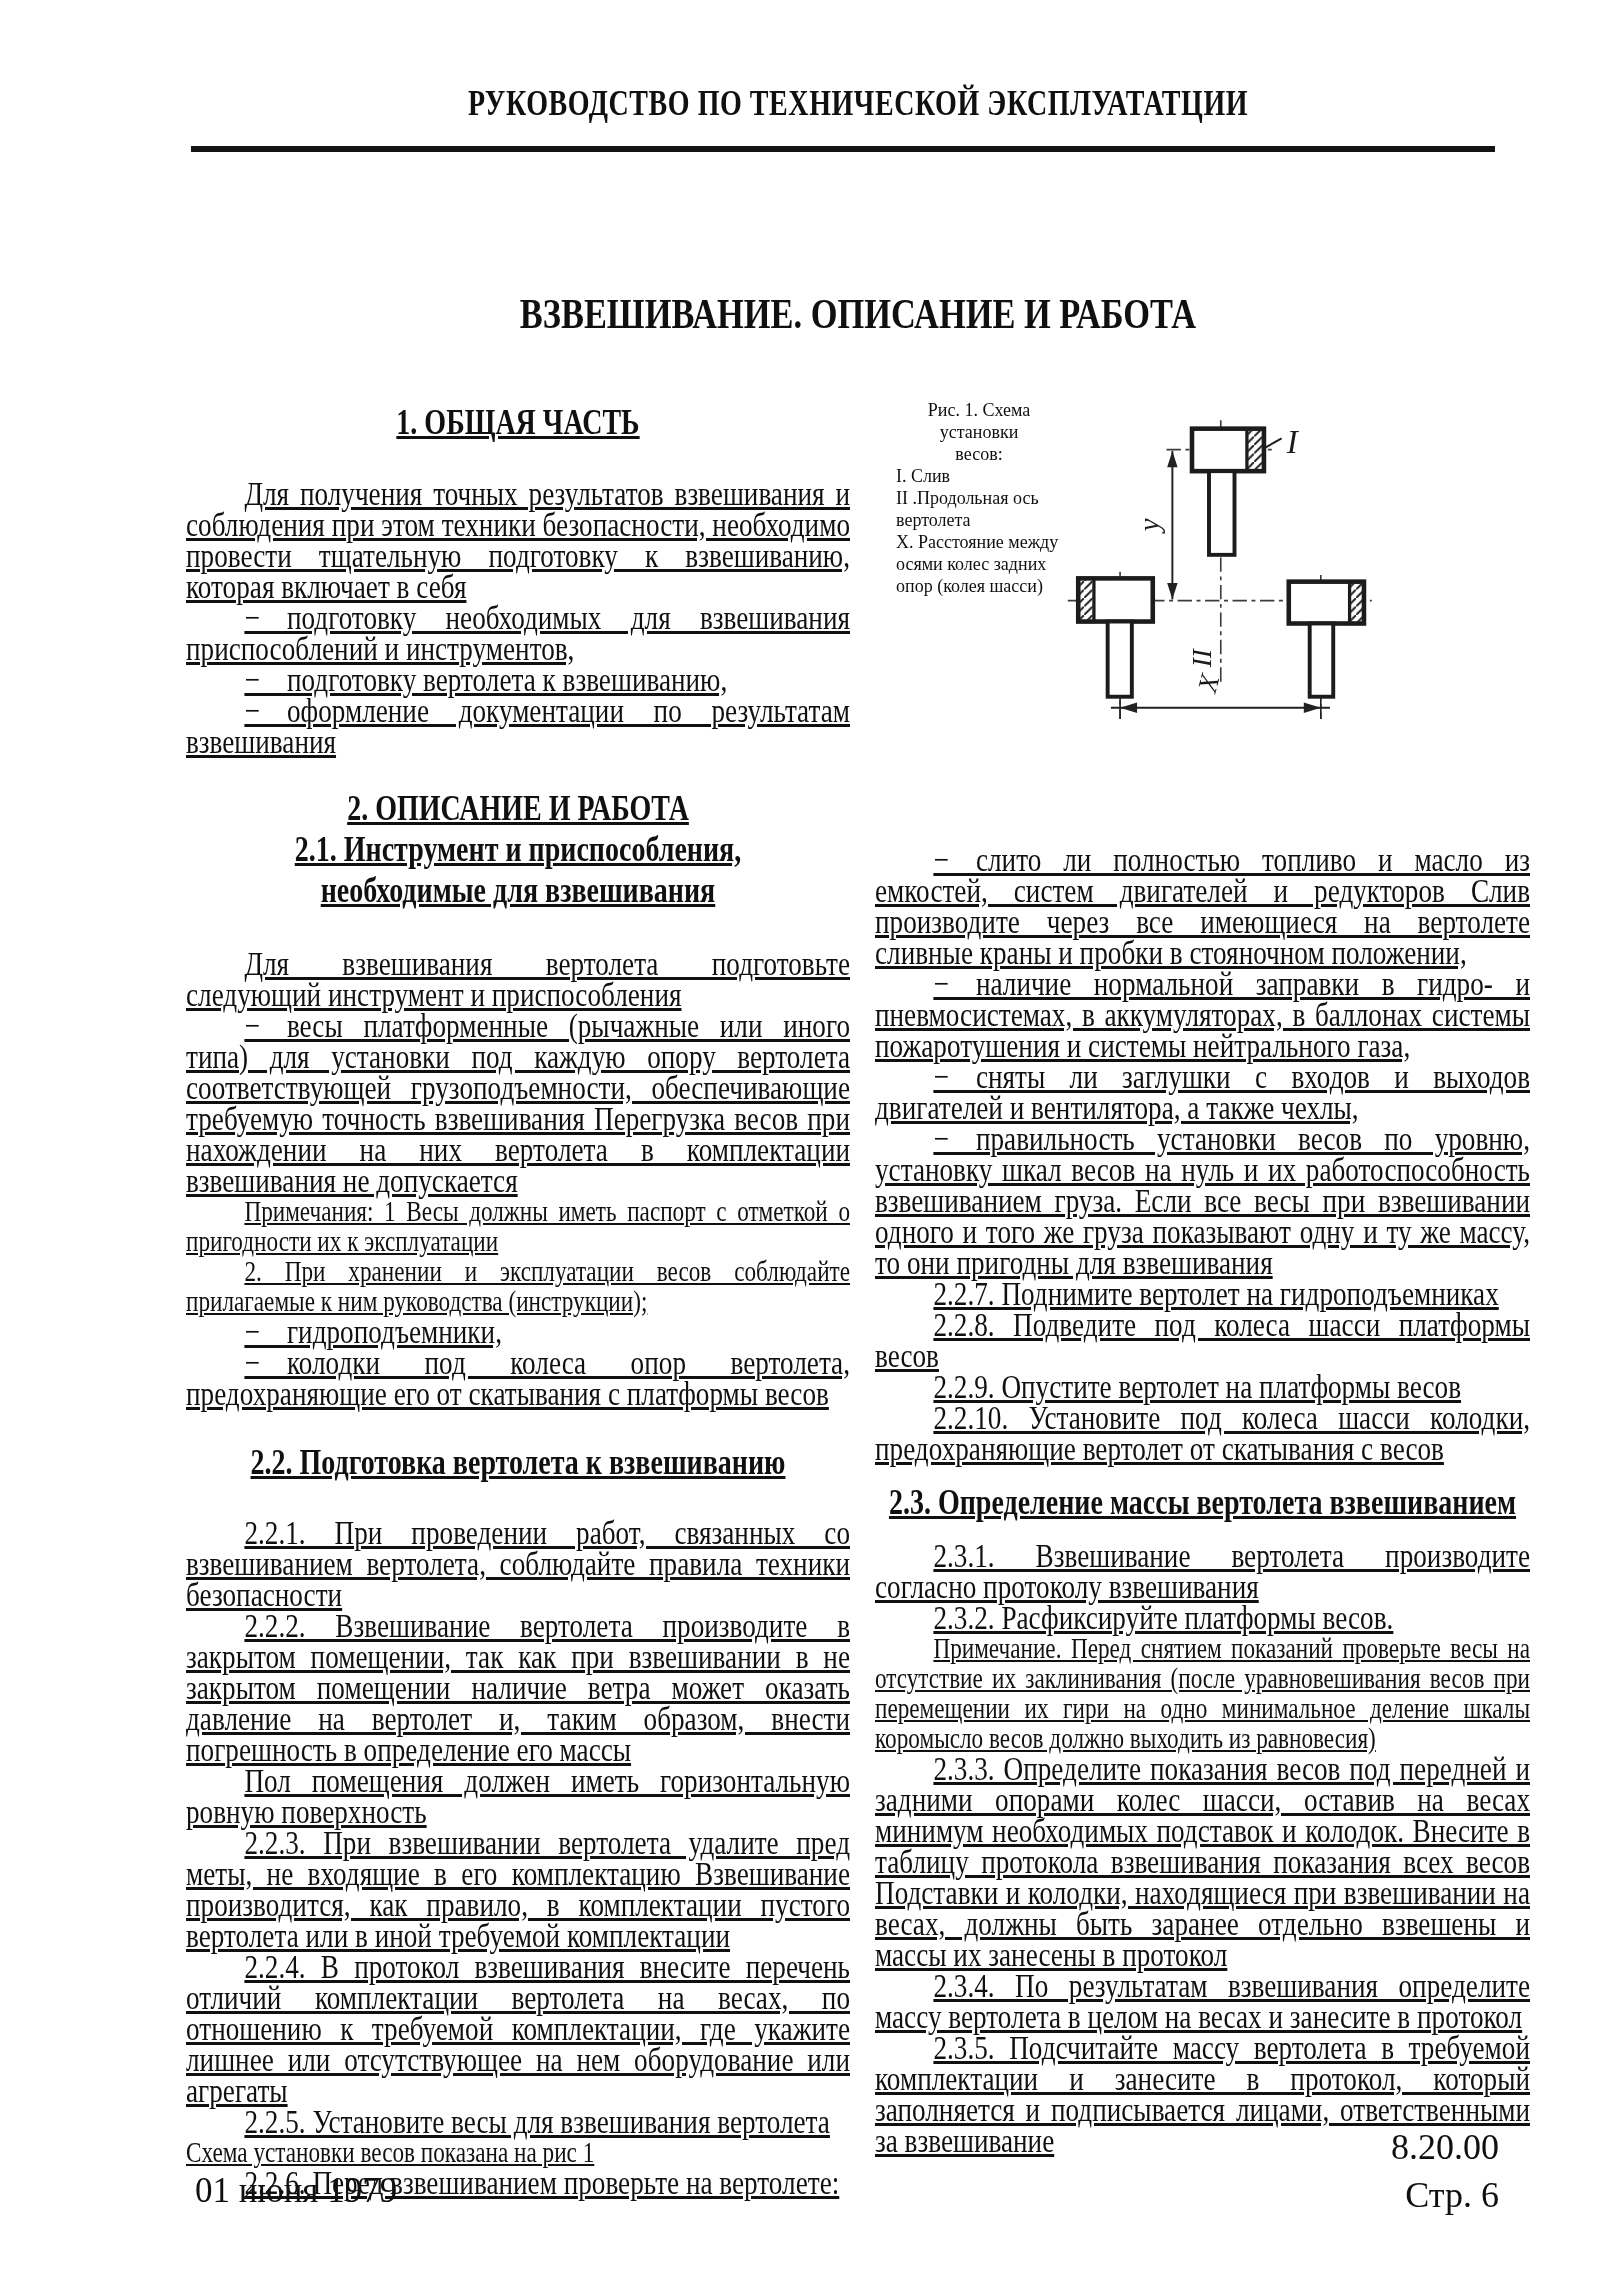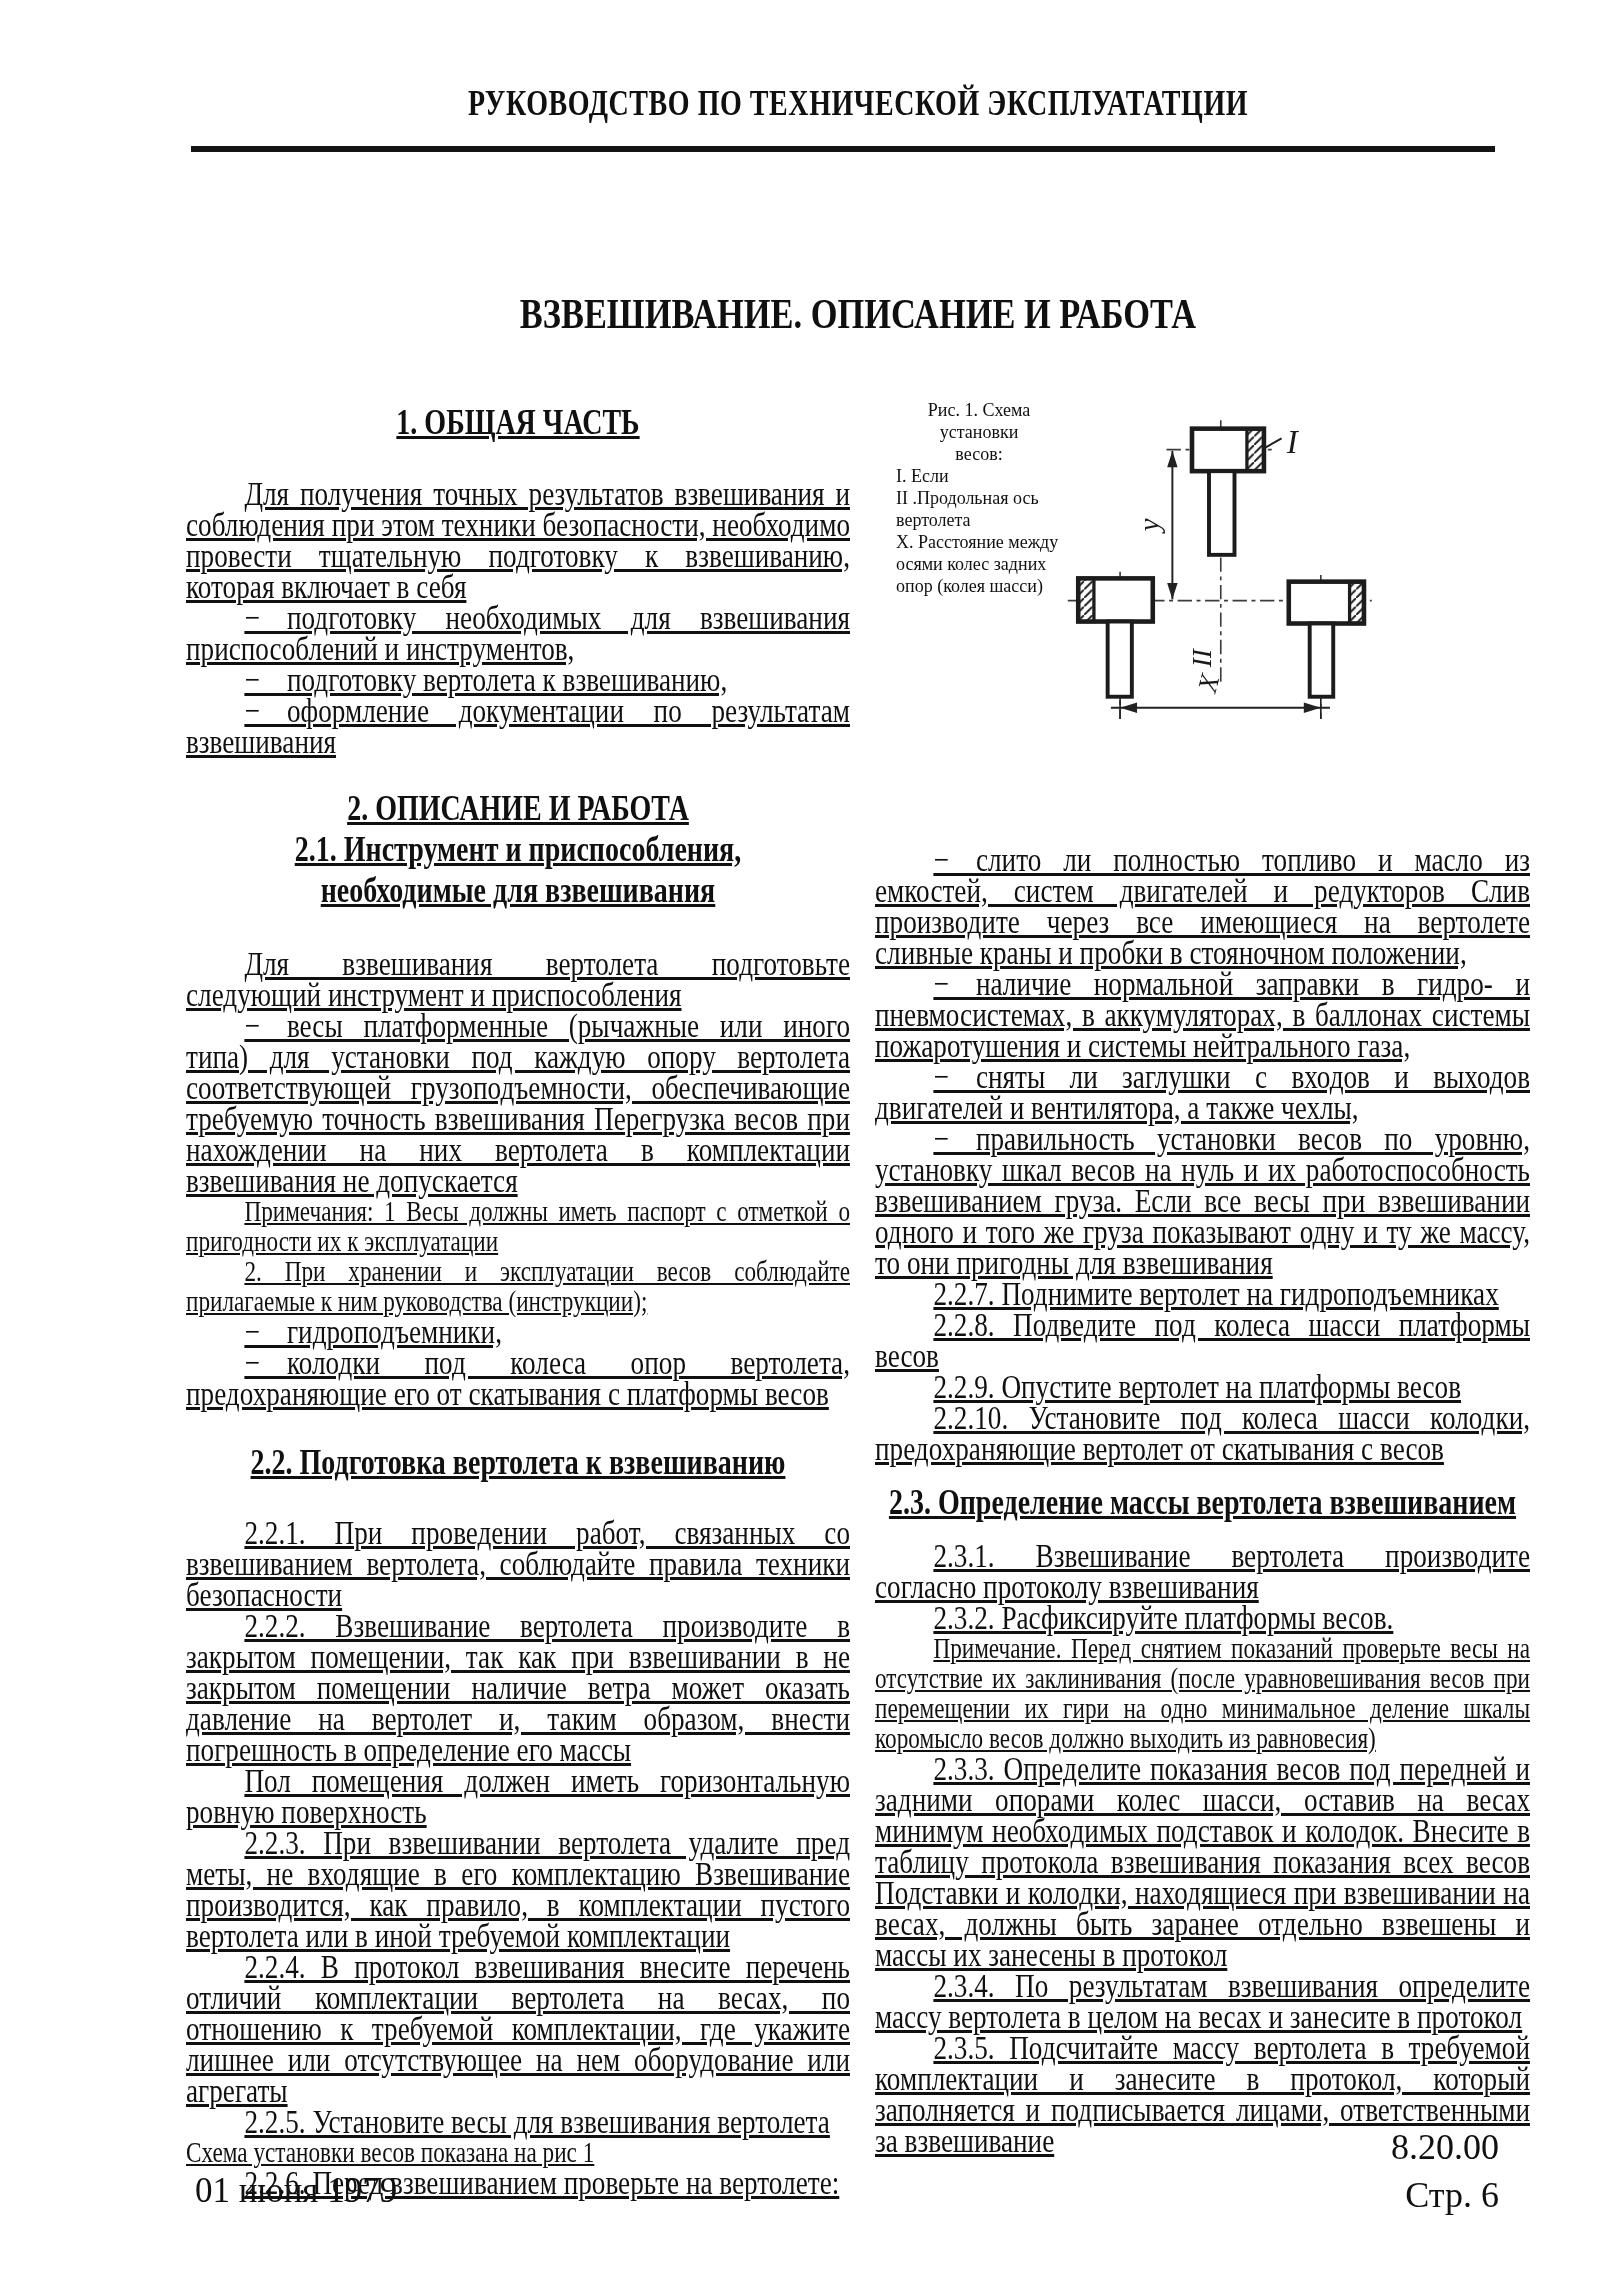--- a/index.html
+++ b/index.html
@@ -86,7 +86,7 @@
           <div class="cap-center">Рис. 1. Схема</div>
           <div class="cap-center">установки</div>
           <div class="cap-center">весов:</div>
-          <div>I. Если</div>
+          <div>I. Слив</div>
           <div>II .Продольная ось вертолета</div>
           <div>X. Расстояние между осями колес задних опор (колея шасси)</div>
         </div>

